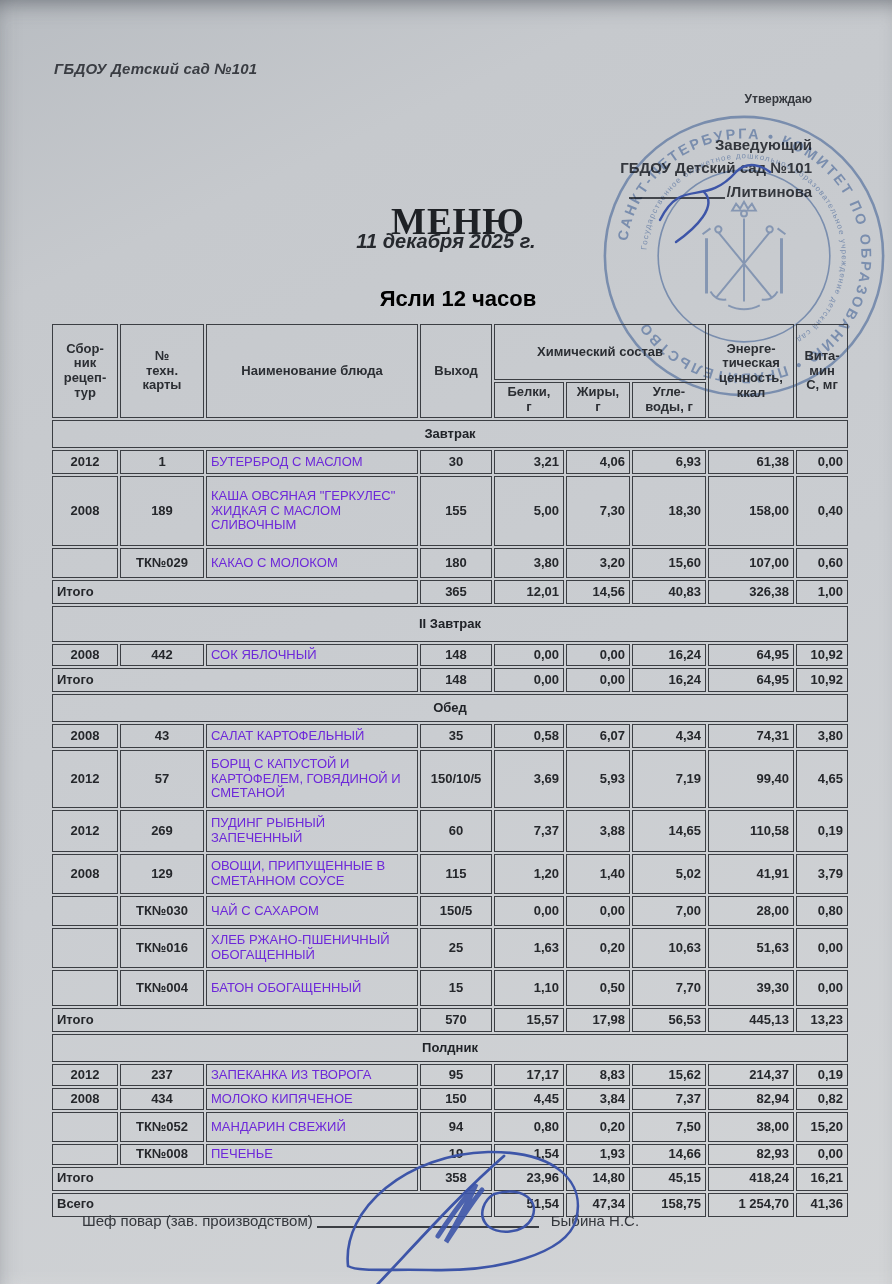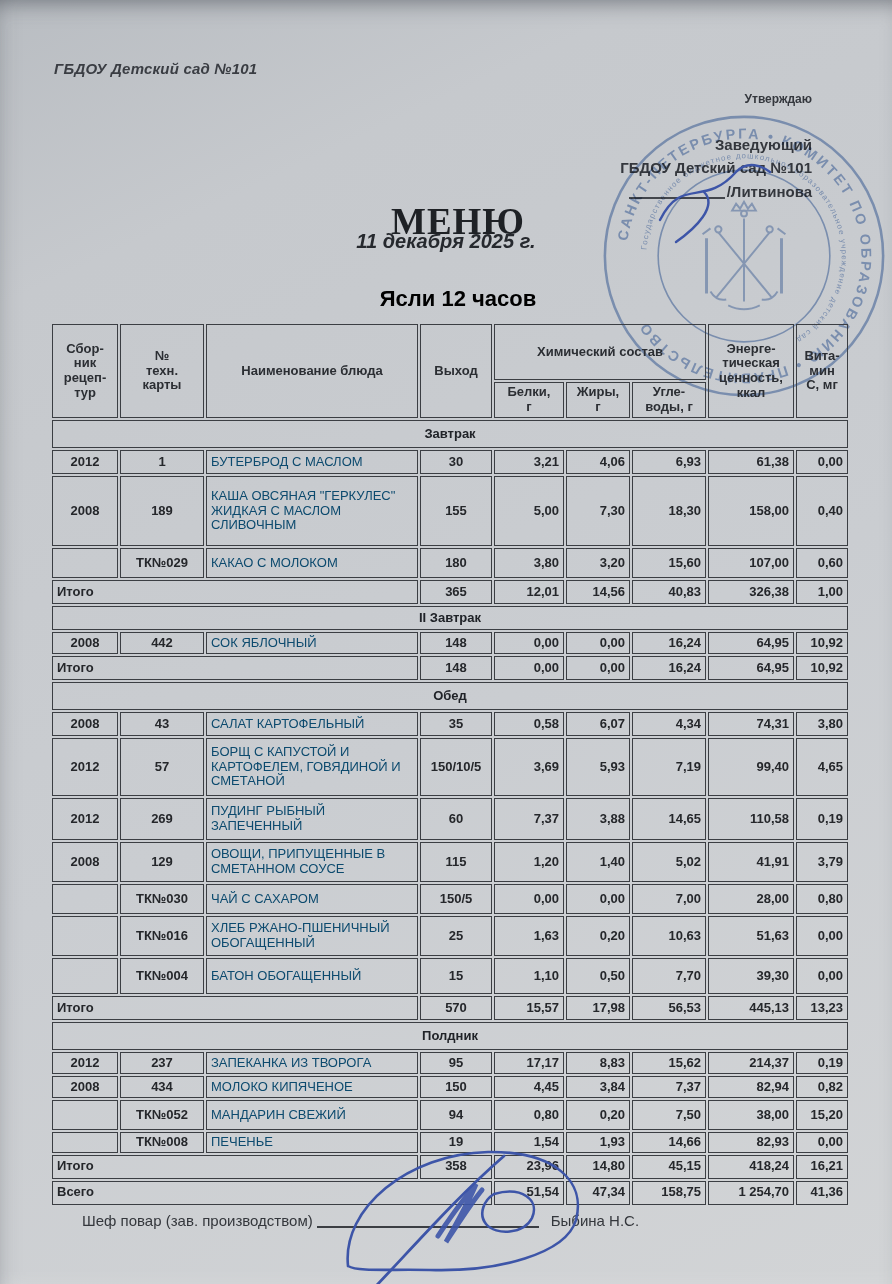--- a/index.html
+++ b/index.html
@@ -30,7 +30,7 @@
   th{font-weight:700;text-align:center;white-space:pre-line;color:#2b2e33;}
   td.band{font-size:16px;font-weight:700;text-align:center;padding:4px 0;color:#202328;}
   td.ctr{text-align:center;font-weight:700;}
-  td.name{text-align:left;white-space:pre-line;font-weight:400;padding-left:5px;color:#0c4a6e;}
+  td.name{text-align:left;white-space:pre-line;font-weight:400;padding-left:5px;color:#6d28d9;}
   td.num{text-align:right;font-weight:700;padding-right:7px;}
   td.lbl{text-align:left;font-weight:700;padding-left:6px;}
   .footer{position:absolute;left:82px;top:1212px;font-size:15px;color:#34373c;white-space:nowrap;}

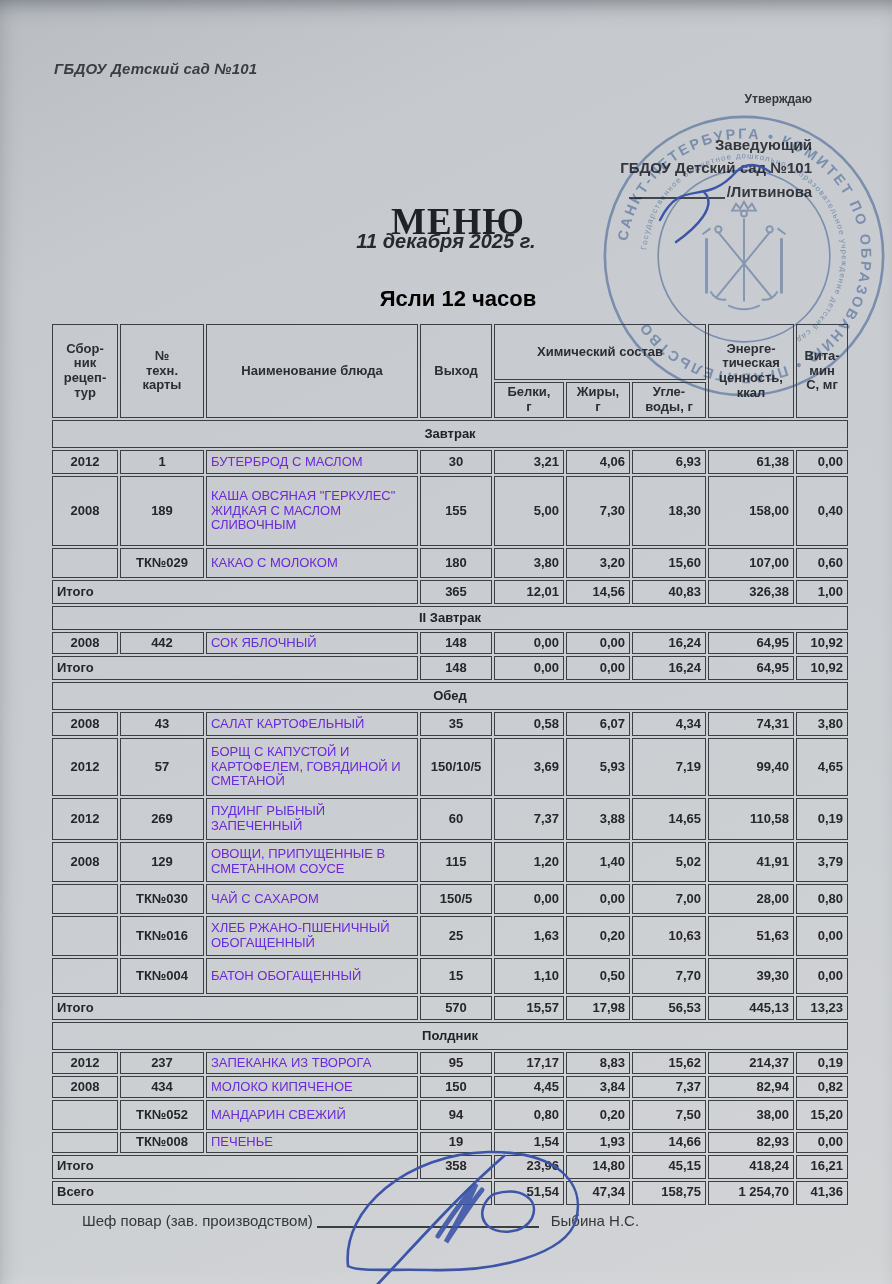--- a/index.html
+++ b/index.html
@@ -185,7 +185,7 @@
           <td class="num">326,38</td>
           <td class="num">1,00</td>
         </tr>
-        <tr style="height: 24px;">
+        <tr style="height: 36px;">
           <td class="band" colspan="9">II Завтрак</td>
         </tr>
         <tr style="height: 22px;">

